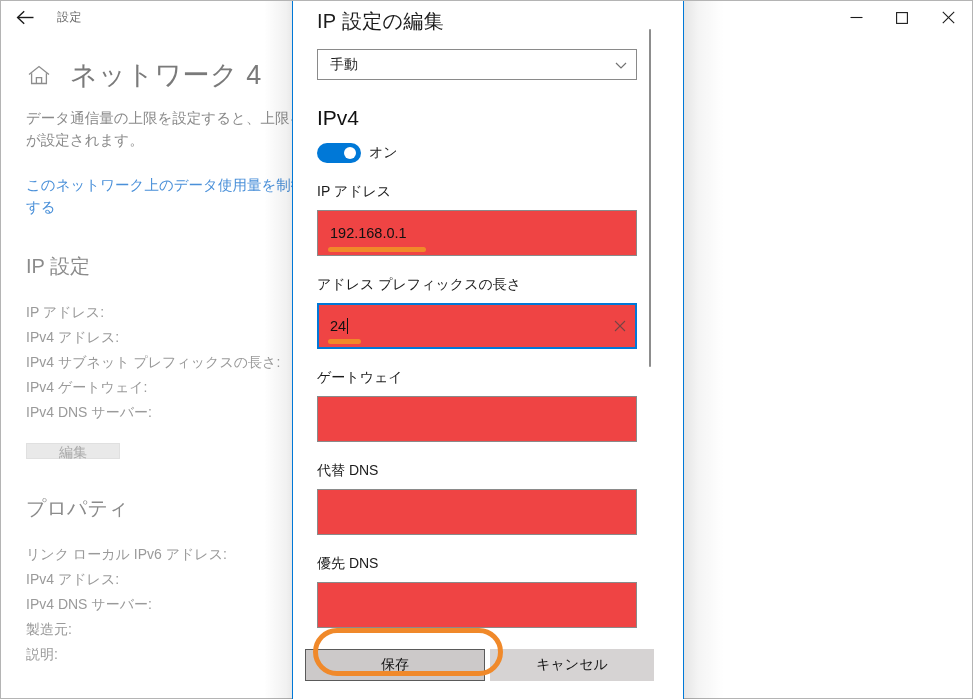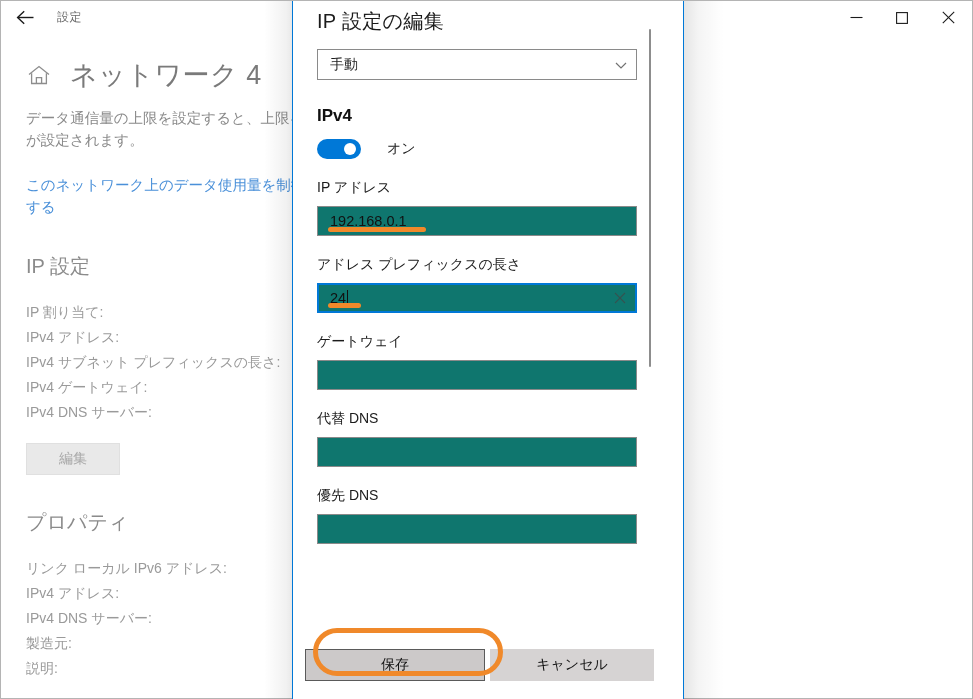--- a/index.html
+++ b/index.html
@@ -214,9 +214,9 @@
 
   .sub-head {
     margin-top: 26px;
-    font-size: 17px;
+    font-size: 21px;
     color: #111;
-    font-weight: 700;
+    font-weight: 400;
   }
 
   .toggle-row {

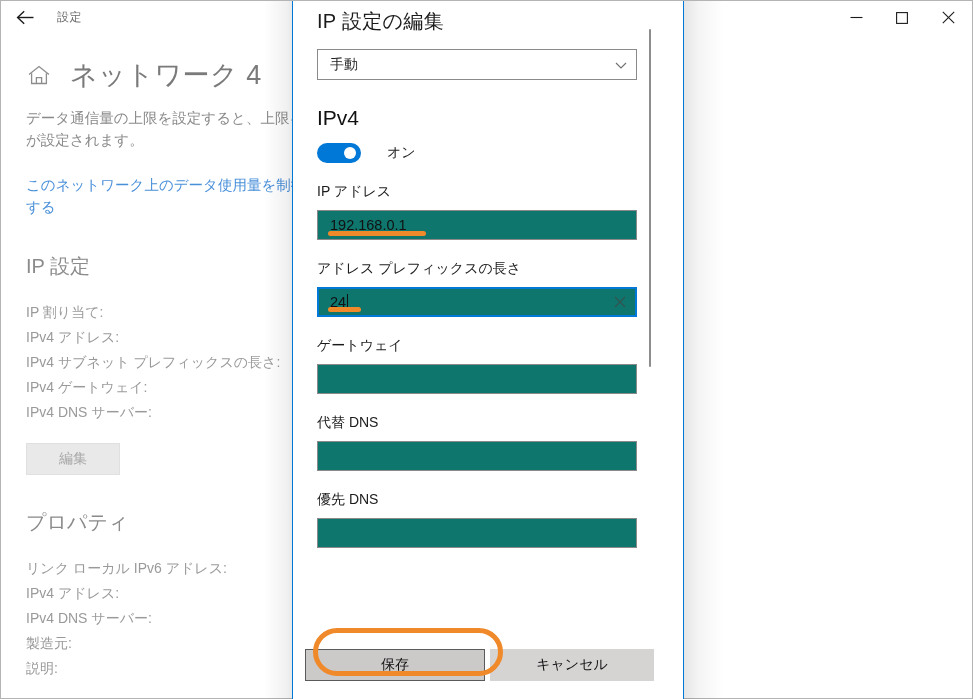--- a/index.html
+++ b/index.html
@@ -223,7 +223,7 @@
     margin-top: 13px;
     display: flex;
     align-items: center;
-    gap: 26px;
+    gap: 8px;
   }
   .toggle {
     width: 44px;

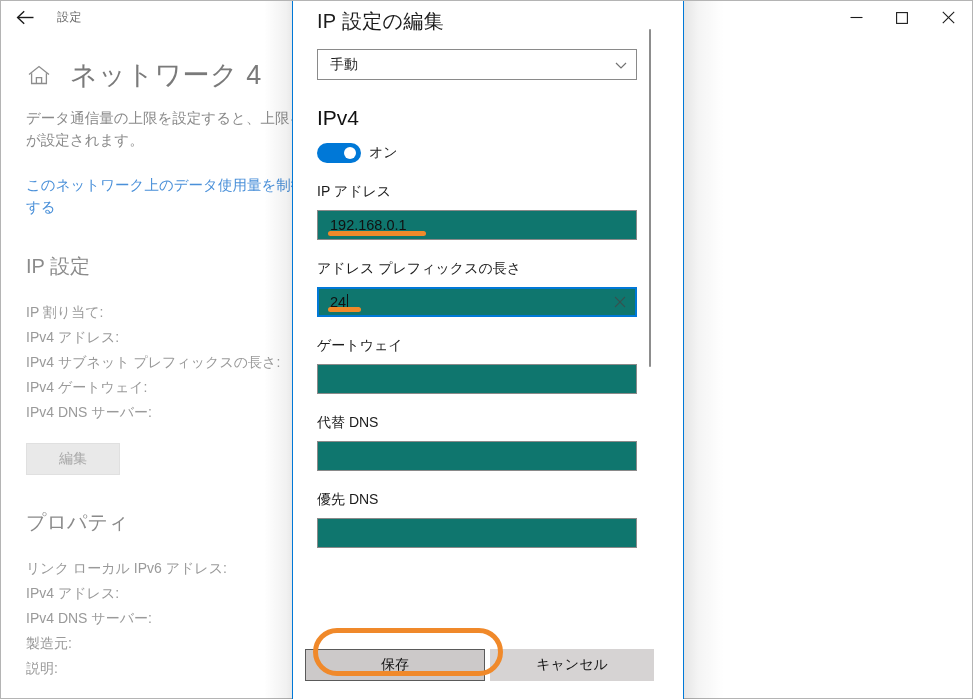--- a/index.html
+++ b/index.html
@@ -254,9 +254,9 @@
   .textbox {
     position: relative;
     width: 320px;
-    height: 30px;
+    height: 46px;
     border: 1px solid #8a8a8a;
-    background: #0f766e;
+    background: #ef4444;
     display: flex;
     align-items: center;
     padding: 0 8px 0 12px;

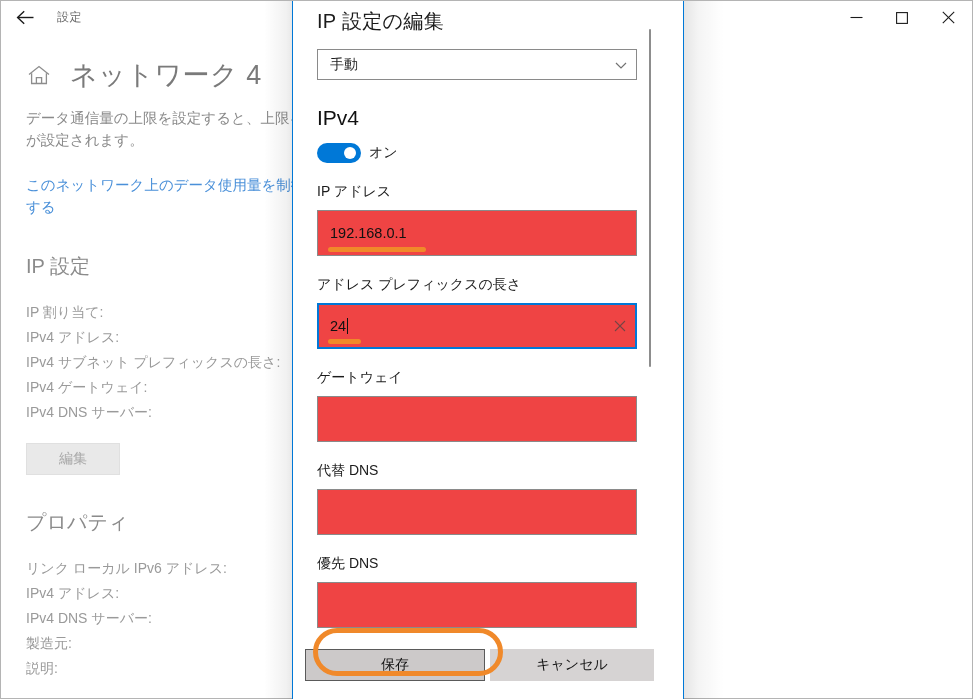--- a/index.html
+++ b/index.html
@@ -432,7 +432,7 @@
       <table class="kv-table">
         <tbody>
           <tr>
-            <td class="k">IP 割り当て:</td>
+            <td class="k">IP アドレス:</td>
             <td class="v">手動</td>
           </tr>
           <tr>

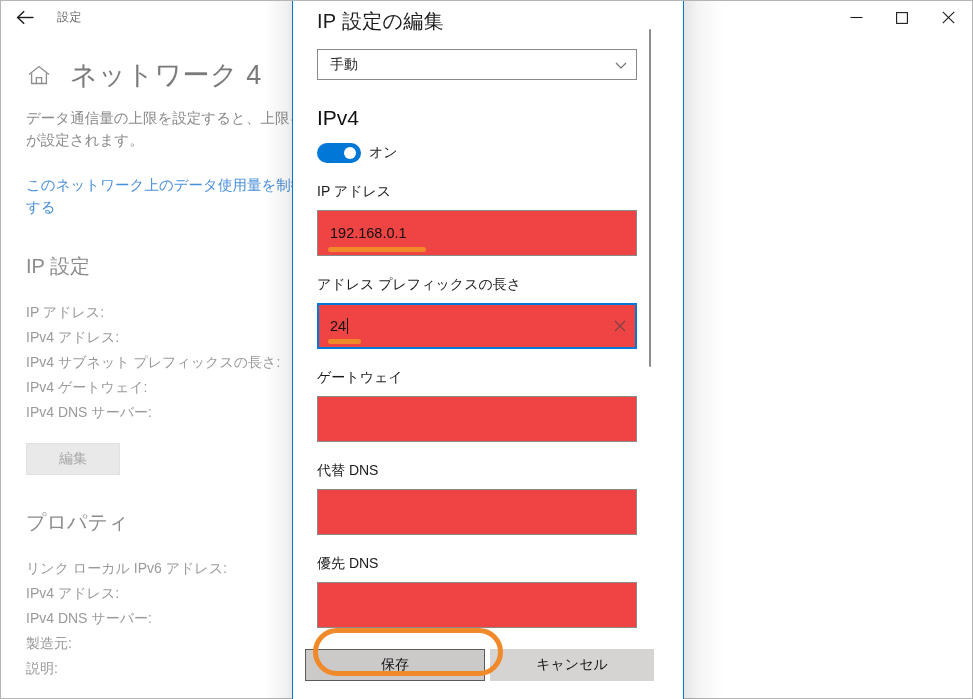--- a/index.html
+++ b/index.html
@@ -136,7 +136,7 @@
   .edit-btn {
     margin-top: 18px;
     width: 94px;
-    height: 32px;
+    height: 16px;
     background: #e9e9e9;
     border: 1px solid #e0e0e0;
     color: #a8a8a8;

